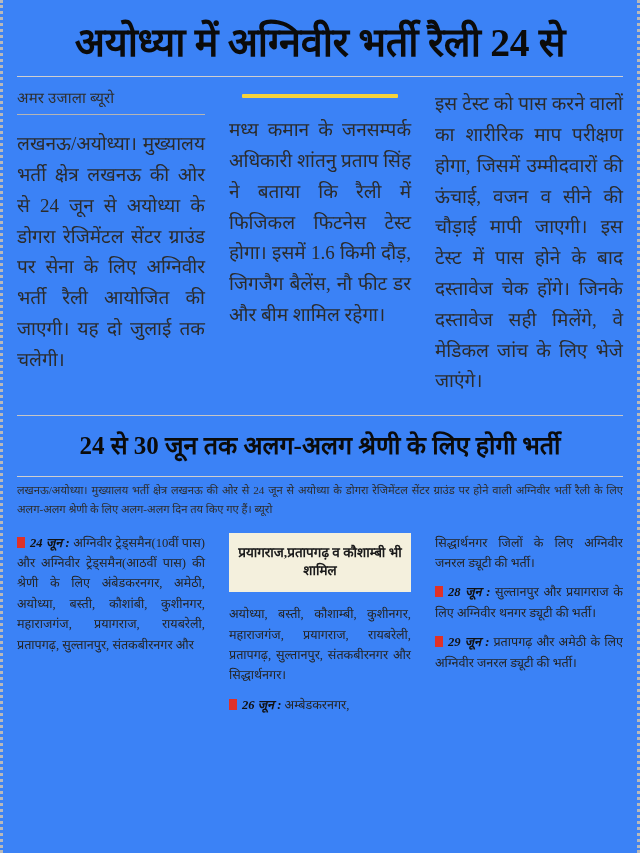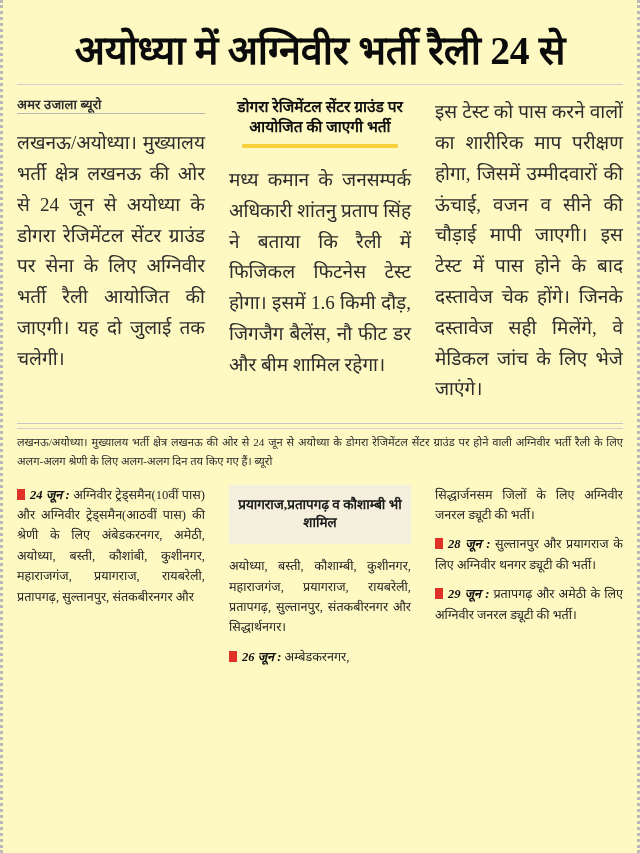--- a/index.html
+++ b/index.html
@@ -18,11 +18,11 @@
   .clipping {
     position: absolute;
     inset: 0;
-    background: #fef9c3;
+    background: #3b82f6;
     border-left: 3px dotted #b9b9b9;
     border-right: 3px dotted #b9b9b9;
     box-sizing: border-box;
-    padding: 8px 14px;
+    padding: 0 14px;
     display: flex;
     flex-direction: column;
   }

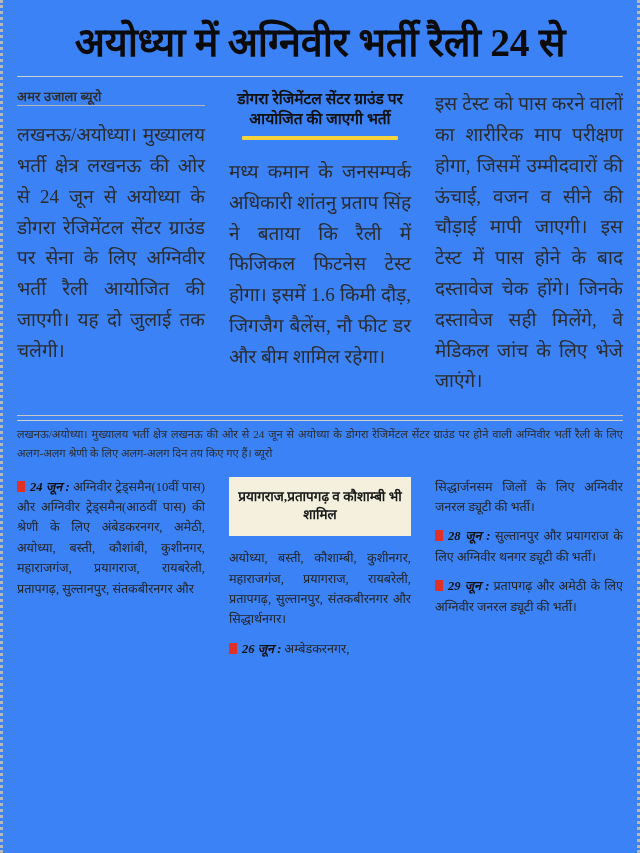--- a/index.html
+++ b/index.html
@@ -60,10 +60,11 @@
   .col-3 { width: 33%; padding-left: 12px; }
 
   .byline {
-    font-size: 13px;
-    font-weight: bold;
+    font-size: 15px;
+    font-weight: normal;
     color: #2e2e2e;
     letter-spacing: 0.2px;
+    margin-bottom: 7px;
   }
   .byline-rule {
     border: 0;

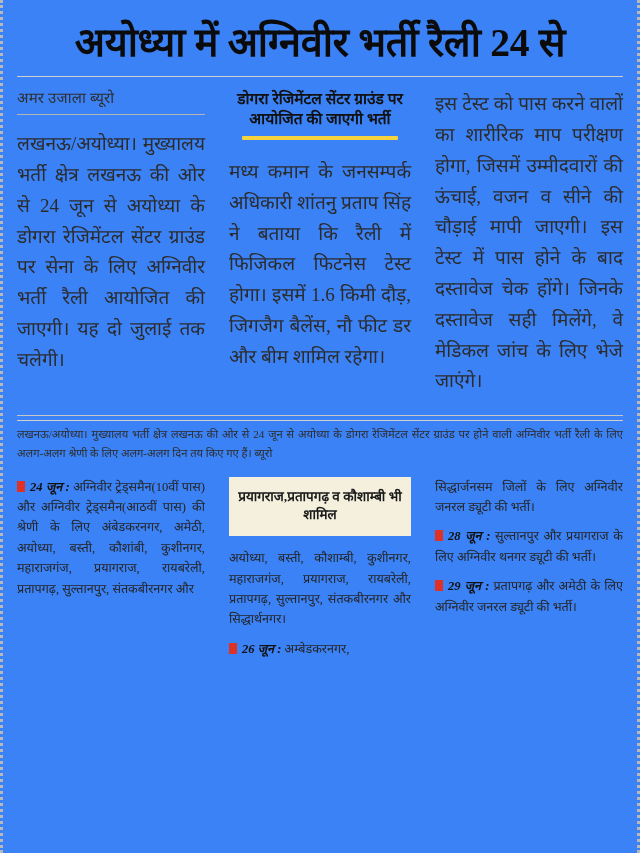--- a/index.html
+++ b/index.html
@@ -201,7 +201,6 @@
     </div>
 
     <div class="col col-2">
-      <div class="subhead">डोगरा रेजिमेंटल सेंटर ग्राउंड पर आयोजित की जाएगी भर्ती</div>
       <div class="subhead-underline"></div>
       <p class="body-text">मध्य कमान के जनसम्पर्क अधिकारी शांतनु प्रताप सिंह ने बताया कि रैली में फिजिकल फिटनेस टेस्ट होगा। इसमें 1.6 किमी दौड़, जिगजैग बैलेंस, नौ फीट डर और बीम शामिल रहेगा।</p>
     </div>

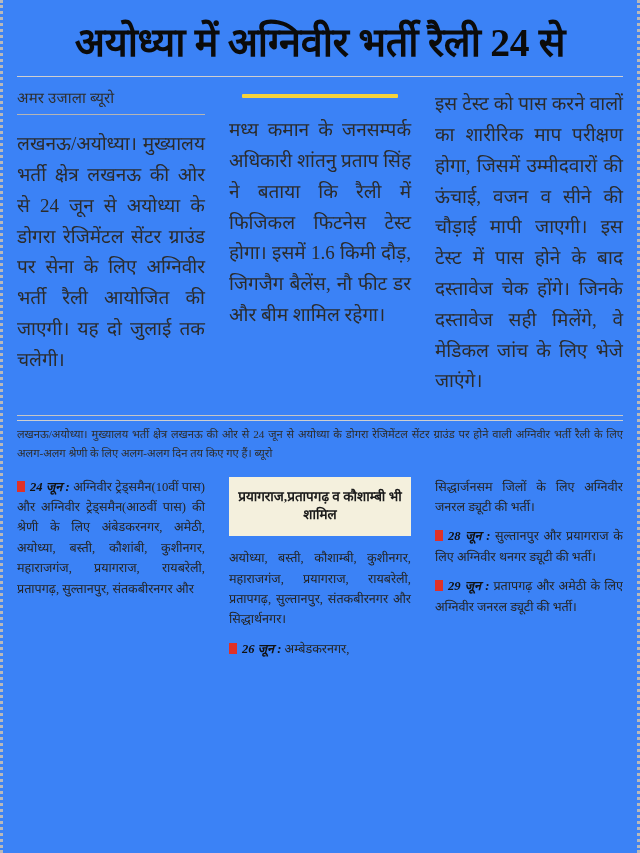--- a/index.html
+++ b/index.html
@@ -214,6 +214,7 @@
   <div class="section-gap"></div>
   <hr class="rule-strong">
 
+  <h2 class="headline-sub">24 से 30 जून तक अलग-अलग श्रेणी के लिए होगी भर्ती</h2>
 
   <hr class="rule-thin">
 

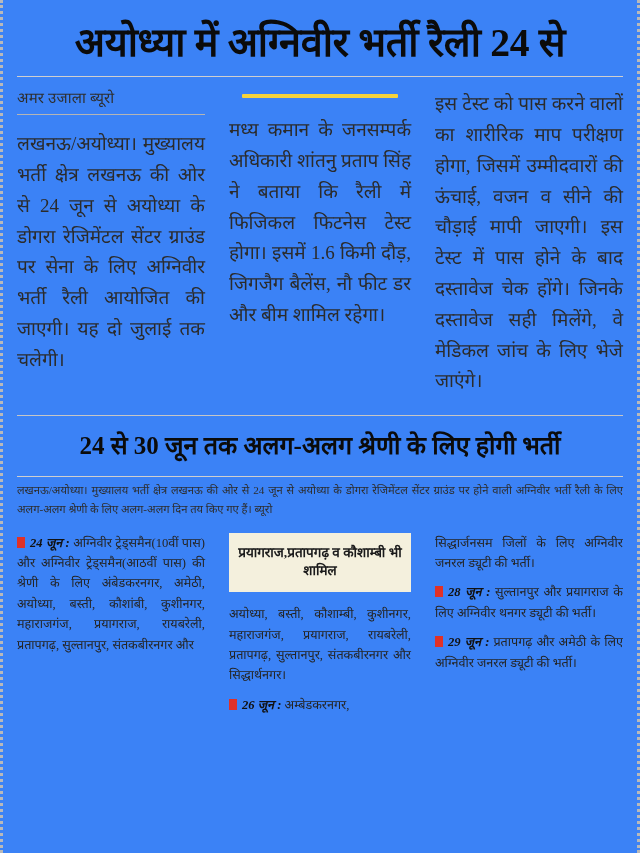--- a/index.html
+++ b/index.html
@@ -237,7 +237,7 @@
     </div>
 
     <div class="bcol bcol-3">
-      <p class="cont-text">सिद्धार्जनसम जिलों के लिए अग्निवीर जनरल ड्यूटी की भर्ती।</p>
+      <p class="cont-text">सिद्धार्थनगर जिलों के लिए अग्निवीर जनरल ड्यूटी की भर्ती।</p>
       <p class="bullet-item">
         <span class="bullet-sq"></span><span class="bullet-date">28 जून :</span><span> सुल्तानपुर और प्रयागराज के लिए अग्निवीर थनगर ड्यूटी की भर्ती।</span>
       </p>

